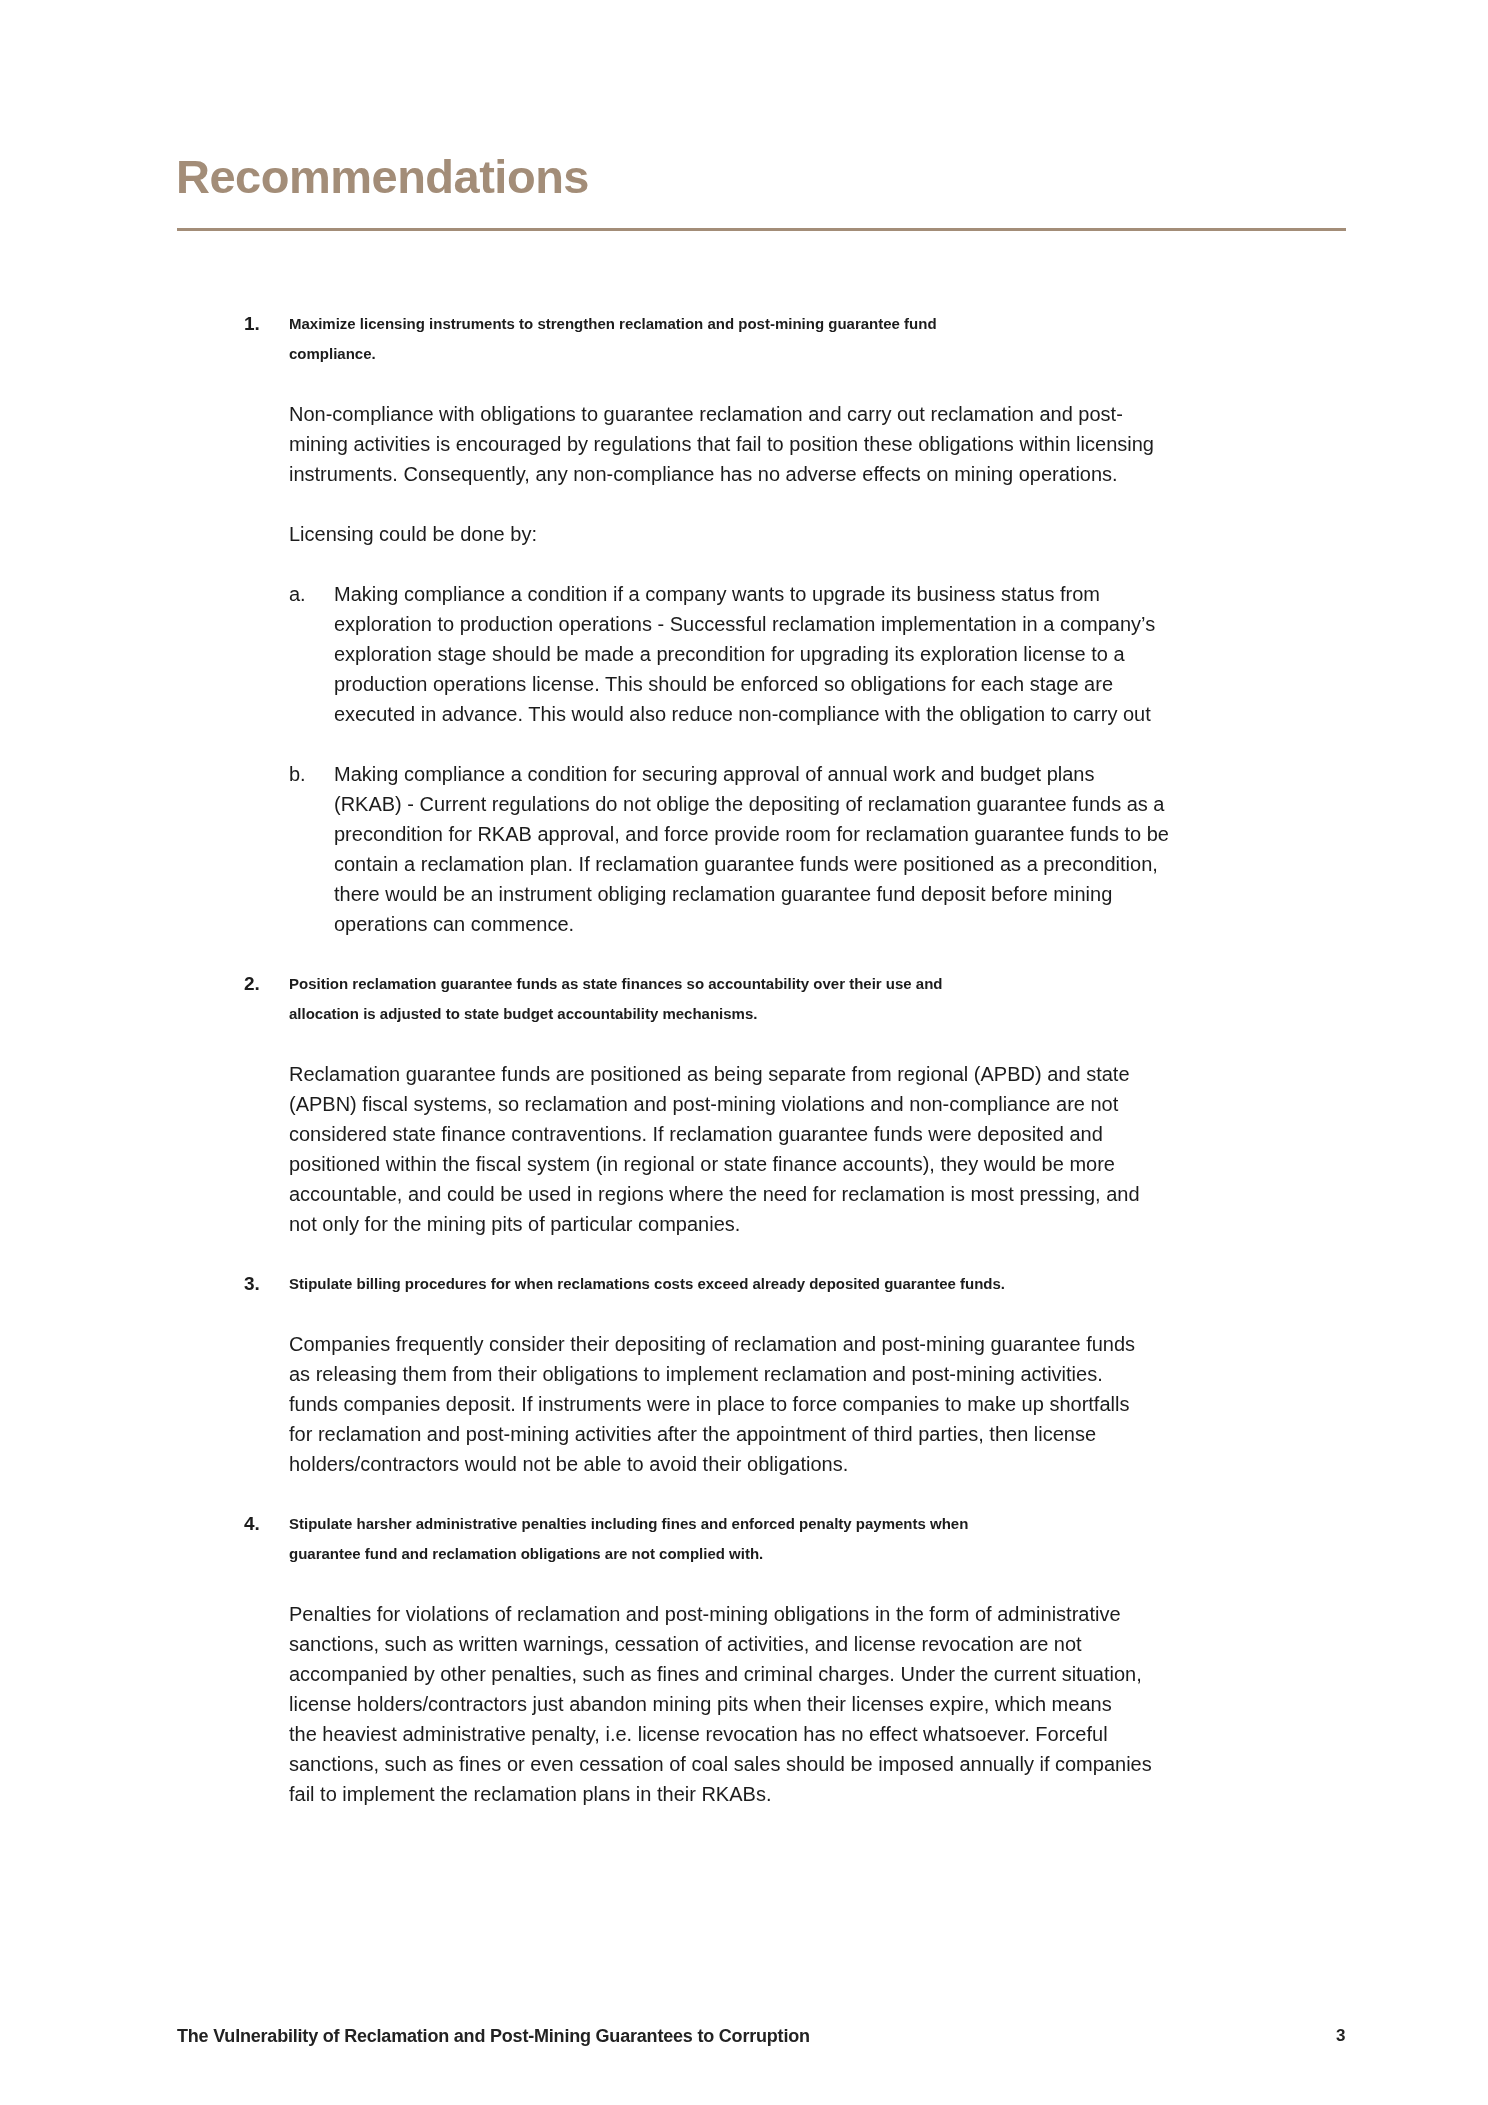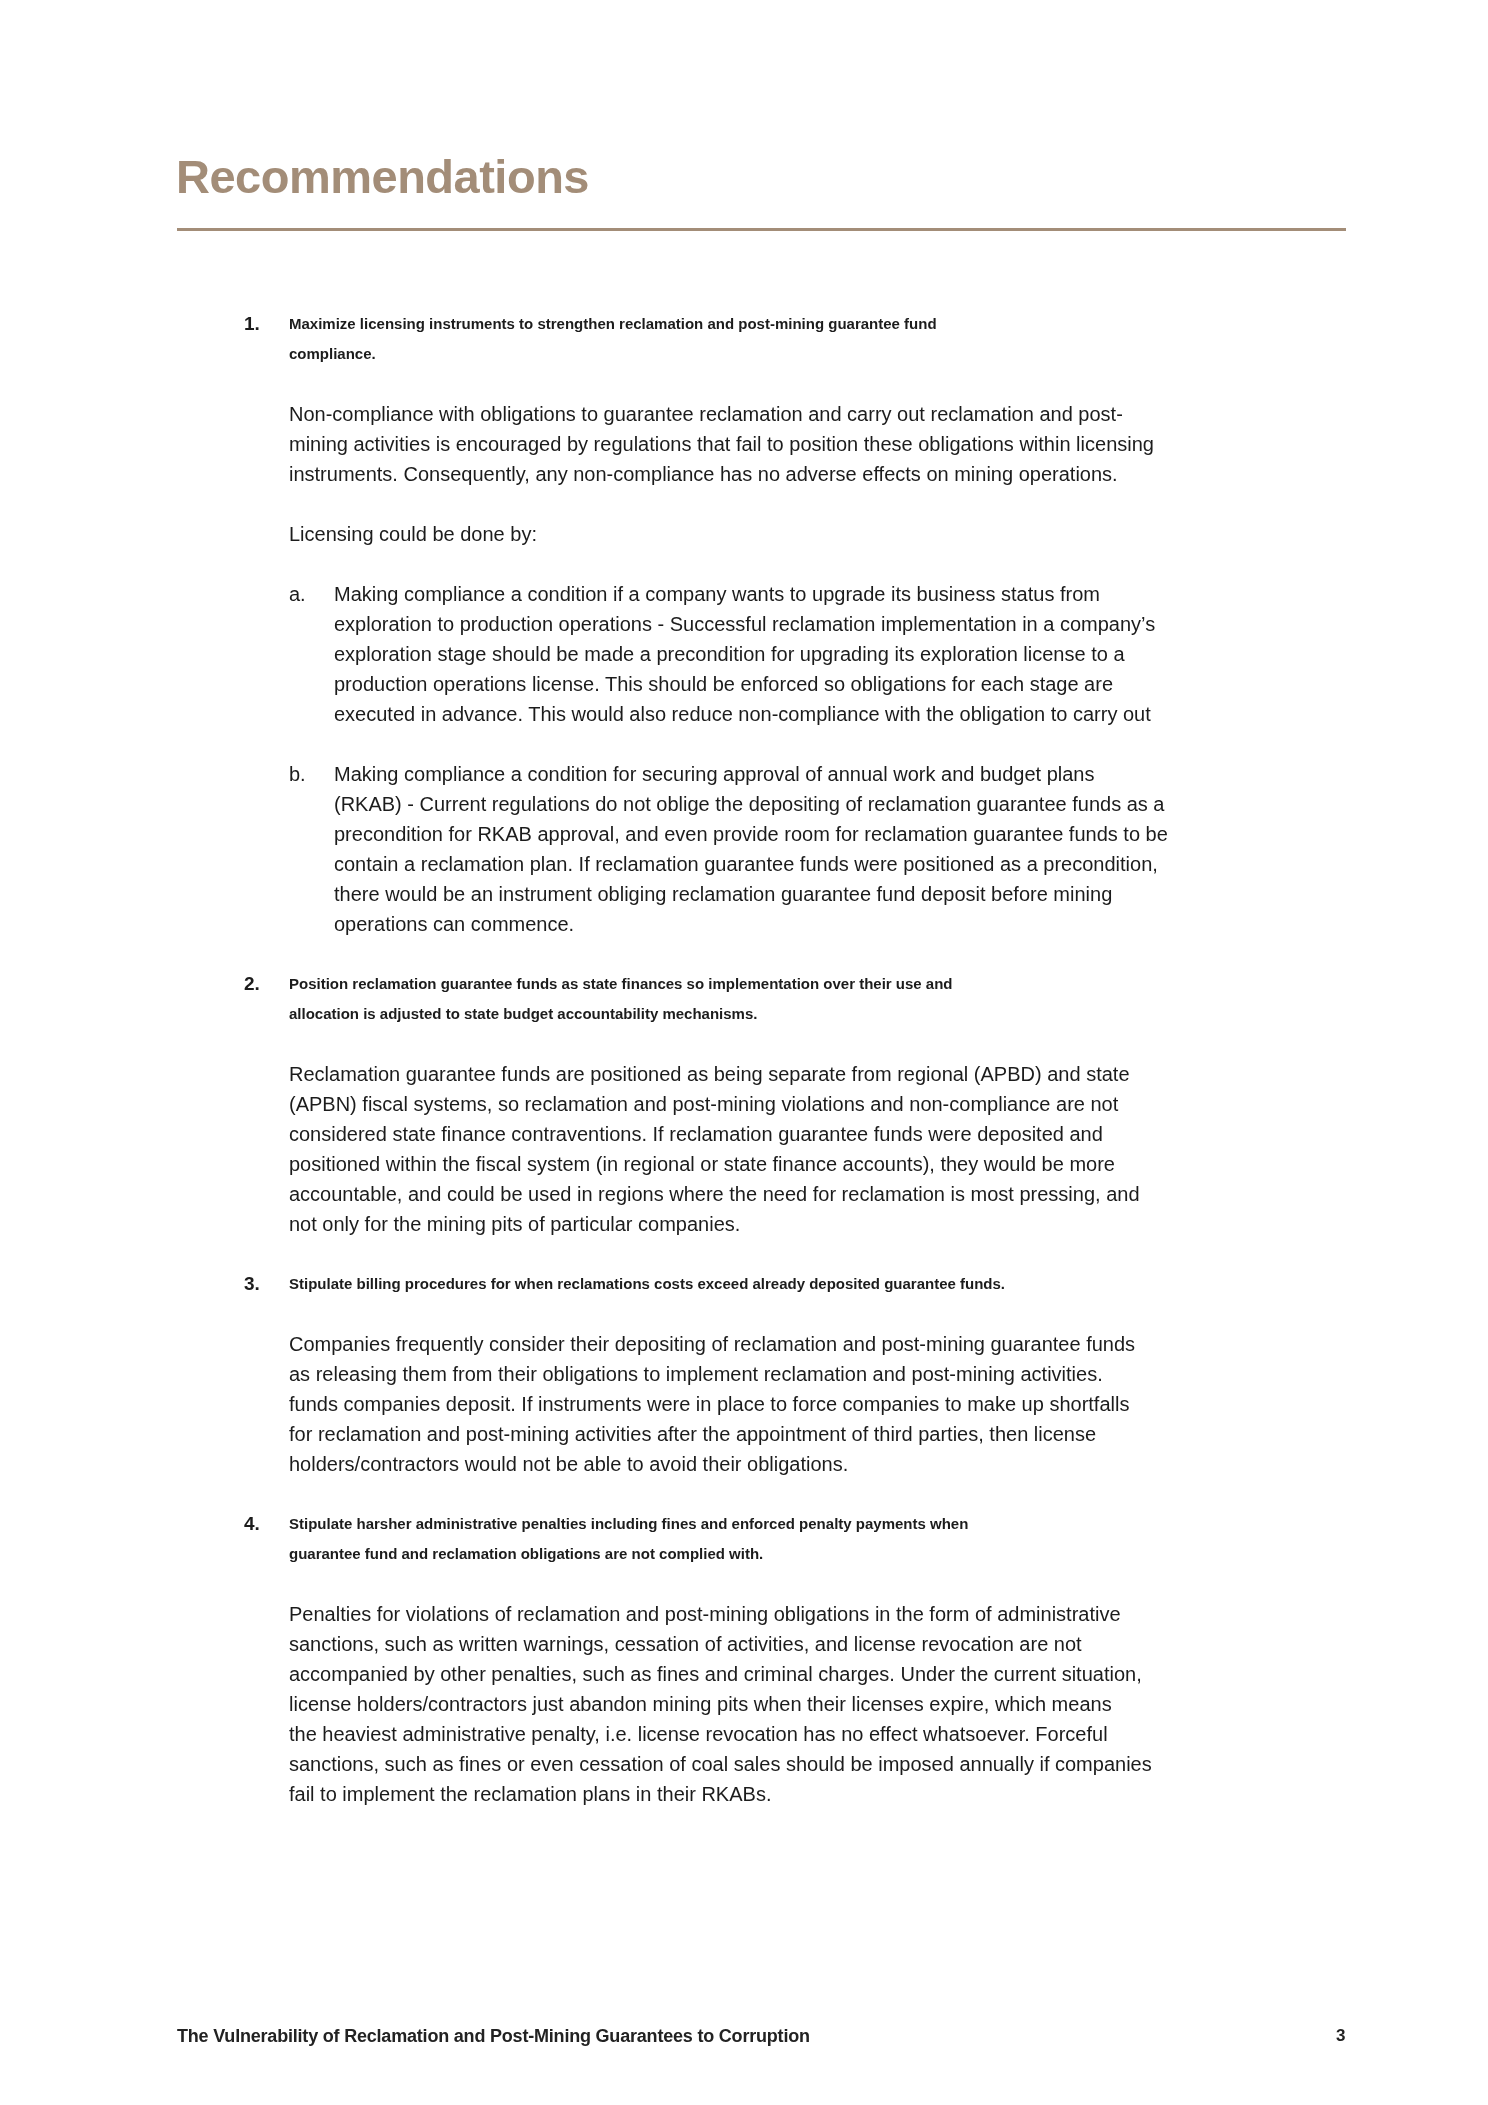--- a/index.html
+++ b/index.html
@@ -76,7 +76,7 @@
       <span class="lvl2">(RKAB) - Current regulations do not oblige the depositing of reclamation guarantee funds as a</span>
     </div>
     <div class="line">
-      <span class="lvl2">precondition for RKAB approval, and even provide room for reclamation guarantee funds to be</span>
+      <span class="lvl2">precondition for RKAB approval, and force provide room for reclamation guarantee funds to be</span>
     </div>
     <div class="line">
       <span class="lvl2">contain a reclamation plan. If reclamation guarantee funds were positioned as a precondition,</span>

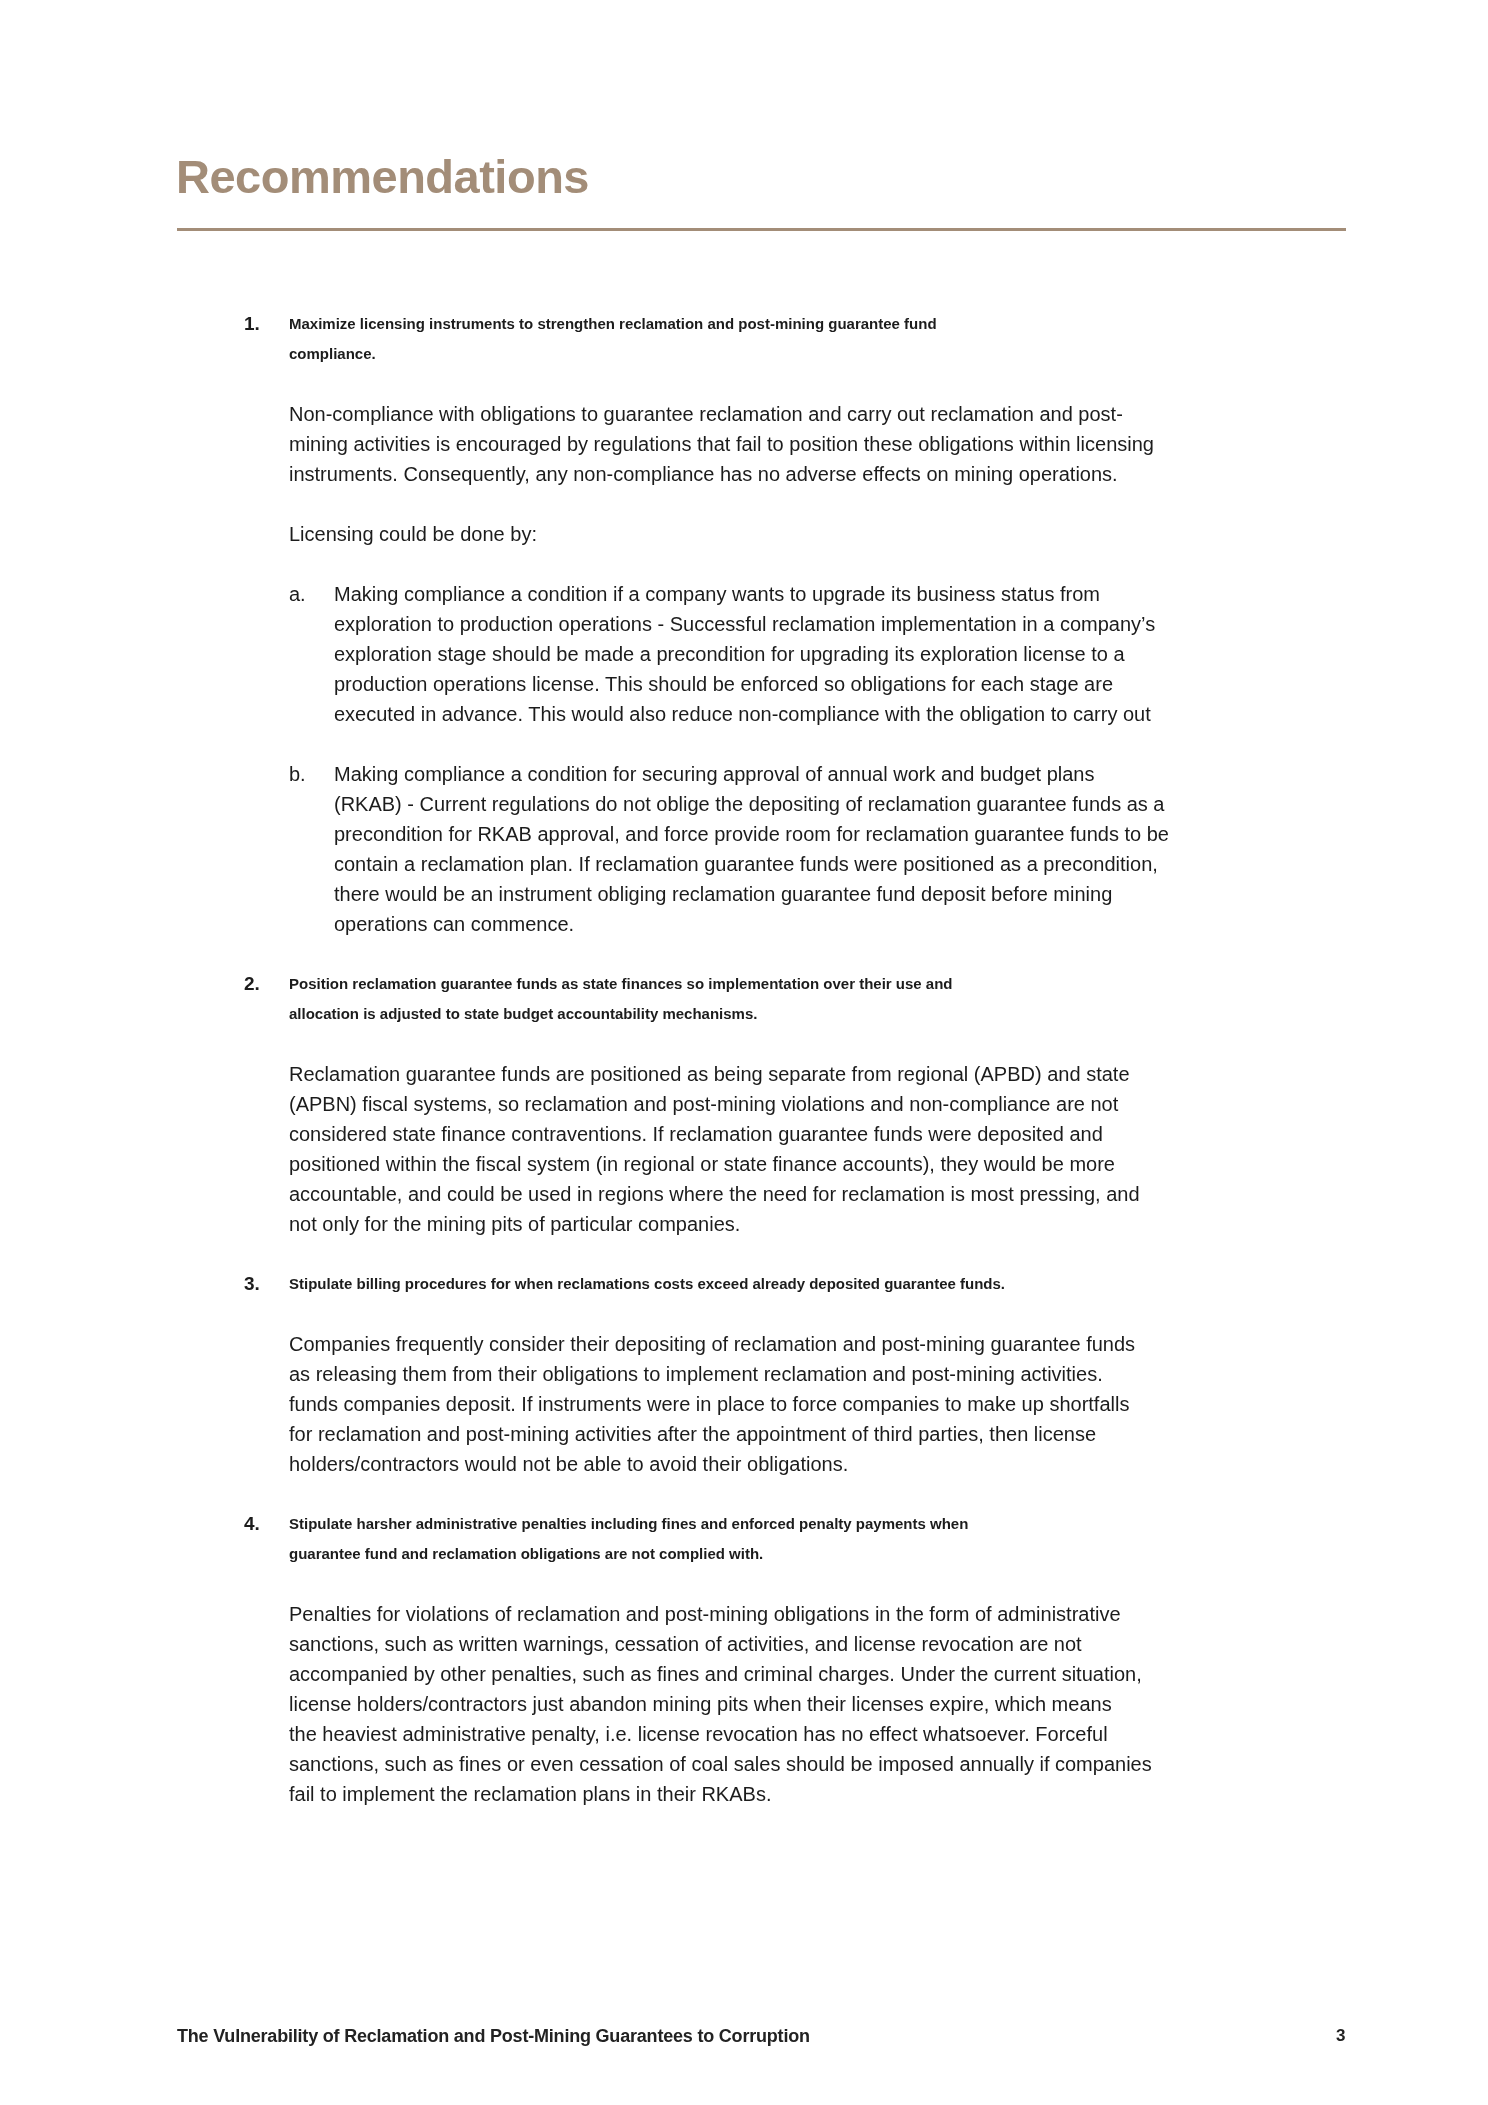--- a/index.html
+++ b/index.html
@@ -90,7 +90,7 @@
     <div class="blank"></div>
     <div class="line">
       <span class="num">2.</span>
-      <span class="lvl1 bold">Position reclamation guarantee funds as state finances so implementation over their use and</span>
+      <span class="lvl1 bold">Position reclamation guarantee funds as state finances so accountability over their use and</span>
     </div>
     <div class="line">
       <span class="lvl1 bold">allocation is adjusted to state budget accountability mechanisms.</span>

